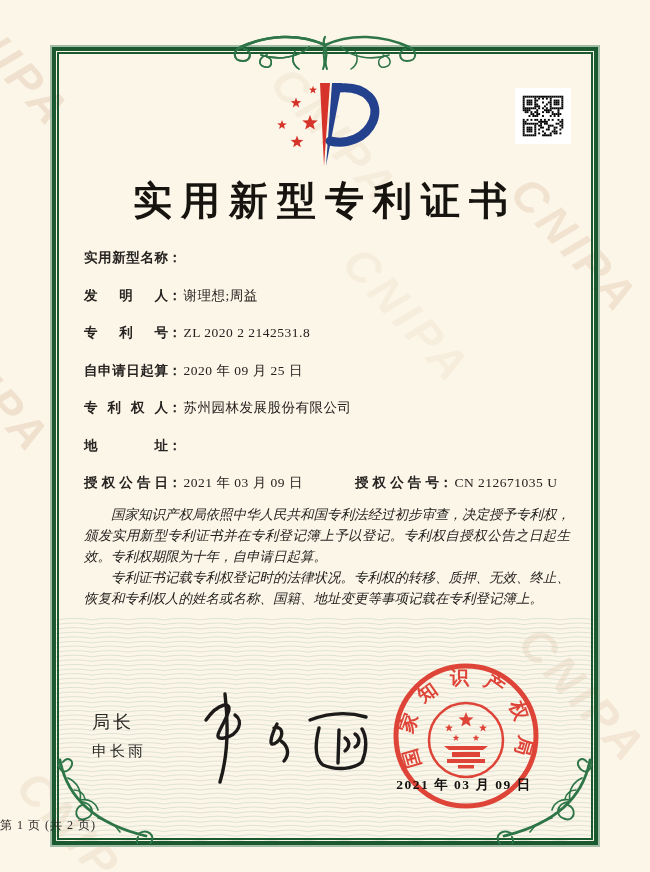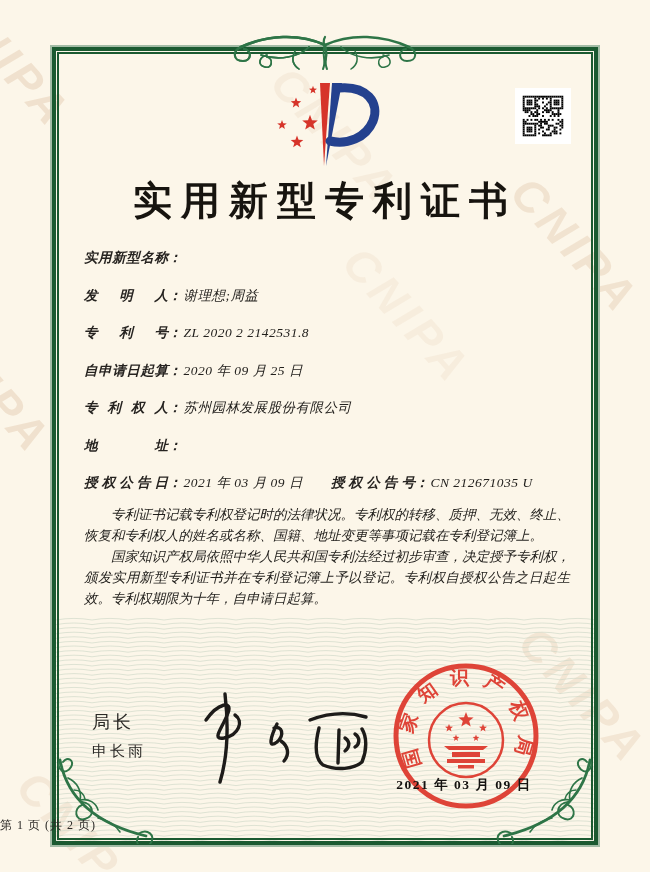--- a/index.html
+++ b/index.html
@@ -22,7 +22,7 @@
   .qr{position:absolute;left:515px;top:88px;z-index:4;background:#fff;}
   .title{position:absolute;left:0;right:0;top:174px;z-index:4;text-align:center;
          font-size:39px;font-weight:bold;letter-spacing:9px;color:#17140f;}
-  .fields{position:absolute;left:84px;top:247px;width:490px;z-index:4;font-size:13.5px;font-style:italic;}
+  .fields{position:absolute;left:84px;top:247px;width:490px;z-index:4;font-size:13.5px;}
   .frow{display:flex;align-items:baseline;margin-bottom:15.5px;line-height:22px;white-space:nowrap;}
   .flabel{display:inline-block;width:84px;text-align:justify;text-align-last:justify;font-weight:600;color:#262320;}
   .fcolon{margin:0 2px 0 0;font-weight:600;}

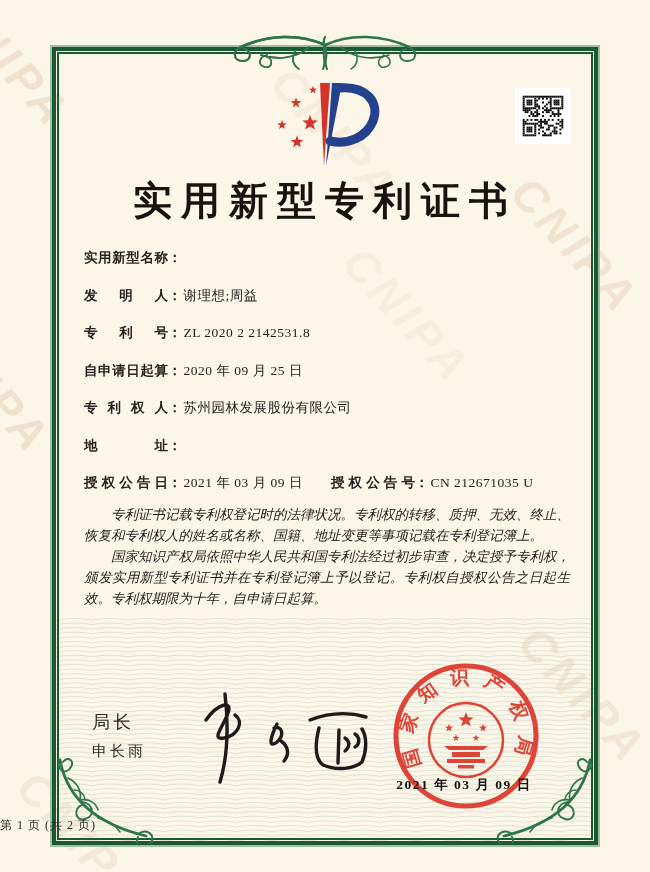--- a/index.html
+++ b/index.html
@@ -27,7 +27,7 @@
   .flabel{display:inline-block;width:84px;text-align:justify;text-align-last:justify;font-weight:600;color:#262320;}
   .fcolon{margin:0 2px 0 0;font-weight:600;}
   .fvalue{letter-spacing:.5px;color:#23211e;}
-  .pair2{margin-left:28px;display:flex;align-items:baseline;}
+  .pair2{margin-left:52px;display:flex;align-items:baseline;}
   .paras{position:absolute;left:84px;top:504px;width:486px;z-index:4;
          font-size:13.5px;line-height:21px;text-align:justify;font-style:italic;color:#1f1d1a;}
   .paras p{margin:0;text-indent:2em;}

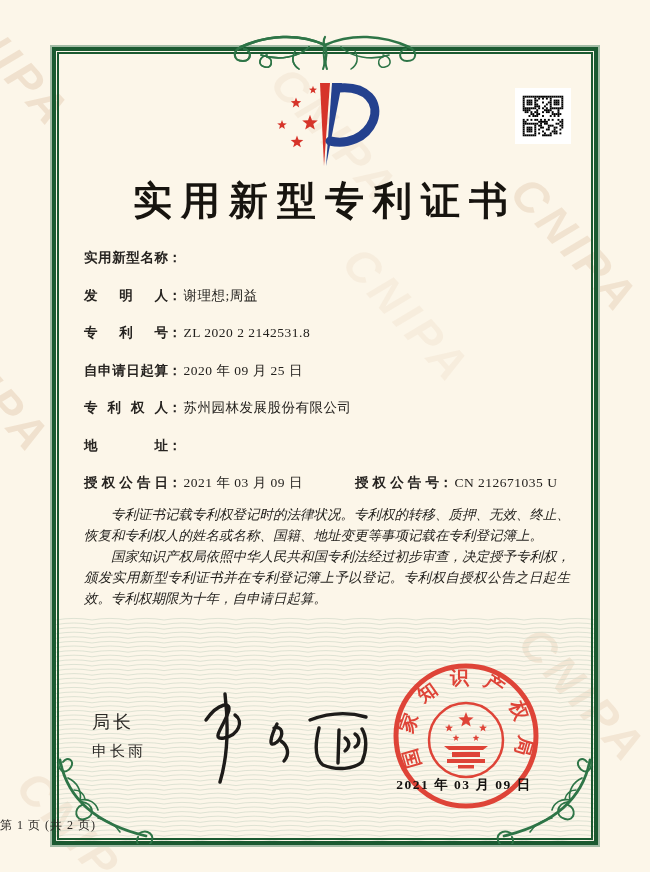--- a/index.html
+++ b/index.html
@@ -425,8 +425,8 @@
   </div>
 
   <div class="paras">
+    <p>国家知识产权局依照中华人民共和国专利法经过初步审查，决定授予专利权，颁发实用新型专利证书并在专利登记簿上予以登记。专利权自授权公告之日起生效。专利权期限为十年，自申请日起算。</p>
     <p>专利证书记载专利权登记时的法律状况。专利权的转移、质押、无效、终止、恢复和专利权人的姓名或名称、国籍、地址变更等事项记载在专利登记簿上。</p>
-    <p>国家知识产权局依照中华人民共和国专利法经过初步审查，决定授予专利权，颁发实用新型专利证书并在专利登记簿上予以登记。专利权自授权公告之日起生效。专利权期限为十年，自申请日起算。</p>
   </div>
 
   <div class="sig-title">局长</div>

